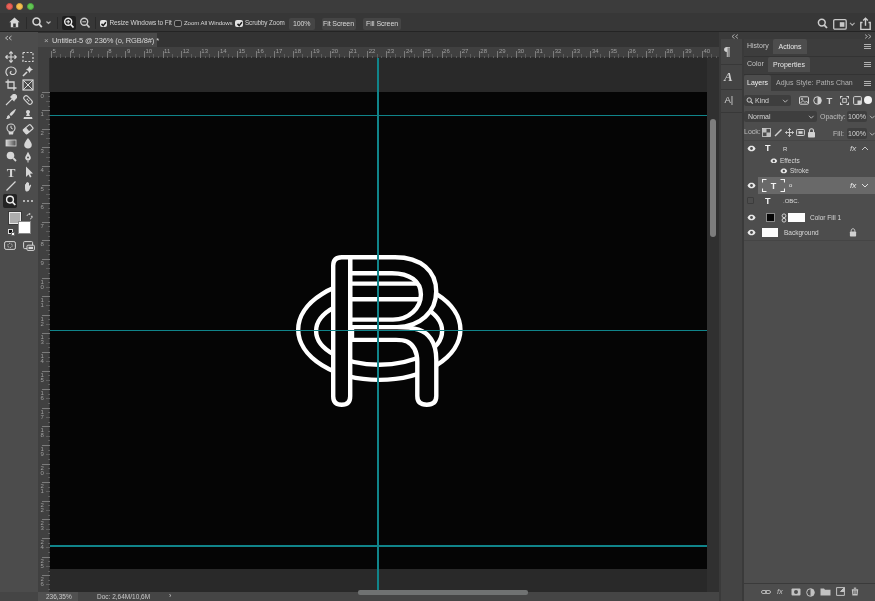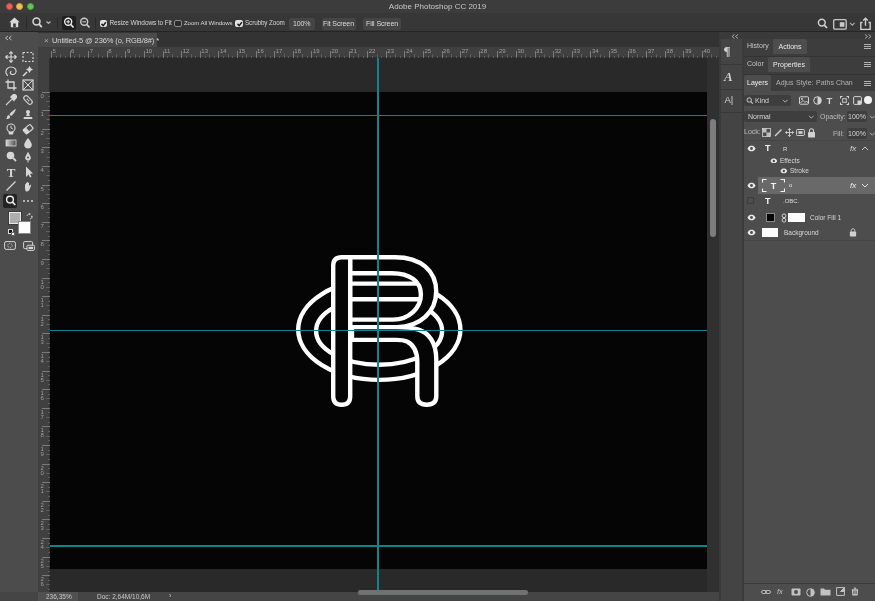--- a/index.html
+++ b/index.html
@@ -11,7 +11,6 @@
  <div class="abs" style="left:5.5px;top:3px;width:7px;height:7px;border-radius:50%;background:#e8635a;border:0.5px solid #c94b42;"></div>
  <div class="abs" style="left:16px;top:3px;width:7px;height:7px;border-radius:50%;background:#f5bf4f;border:0.5px solid #d6a340;"></div>
  <div class="abs" style="left:26.5px;top:3px;width:7px;height:7px;border-radius:50%;background:#62c554;border:0.5px solid #4aa73e;"></div>
- <div class="abs" style="left:0;top:2px;width:875px;text-align:center;font-size:8px;color:#c8c8c8;">Adobe Photoshop CC 2019</div>
 </div>
 <div class="abs" style="left:0;top:13px;width:875px;height:19px;background:#373737;border-bottom:1px solid #242424;">
  <svg class="abs" style="left:8px;top:3px;" width="13" height="13" viewBox="0 0 13 13">

